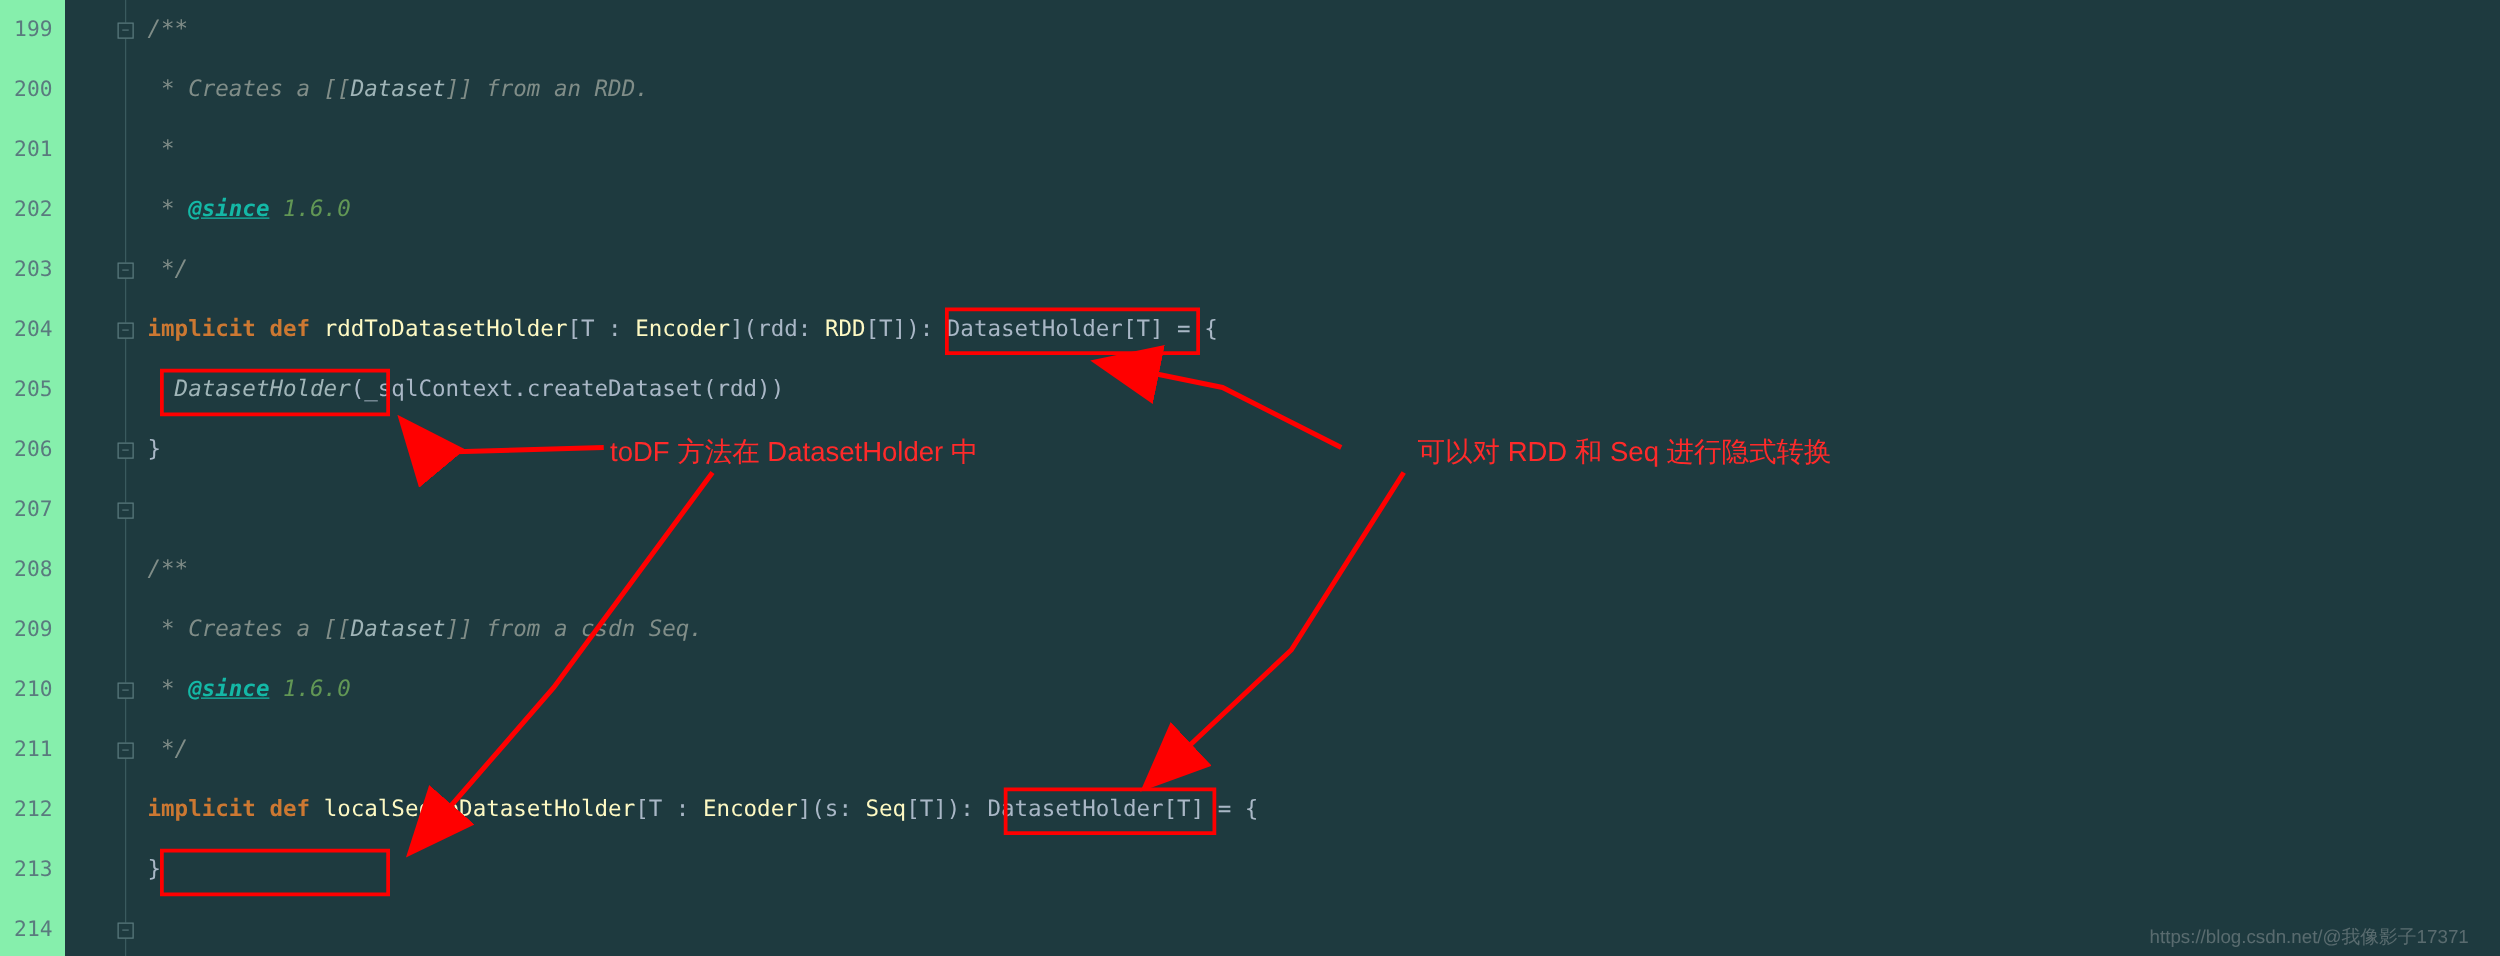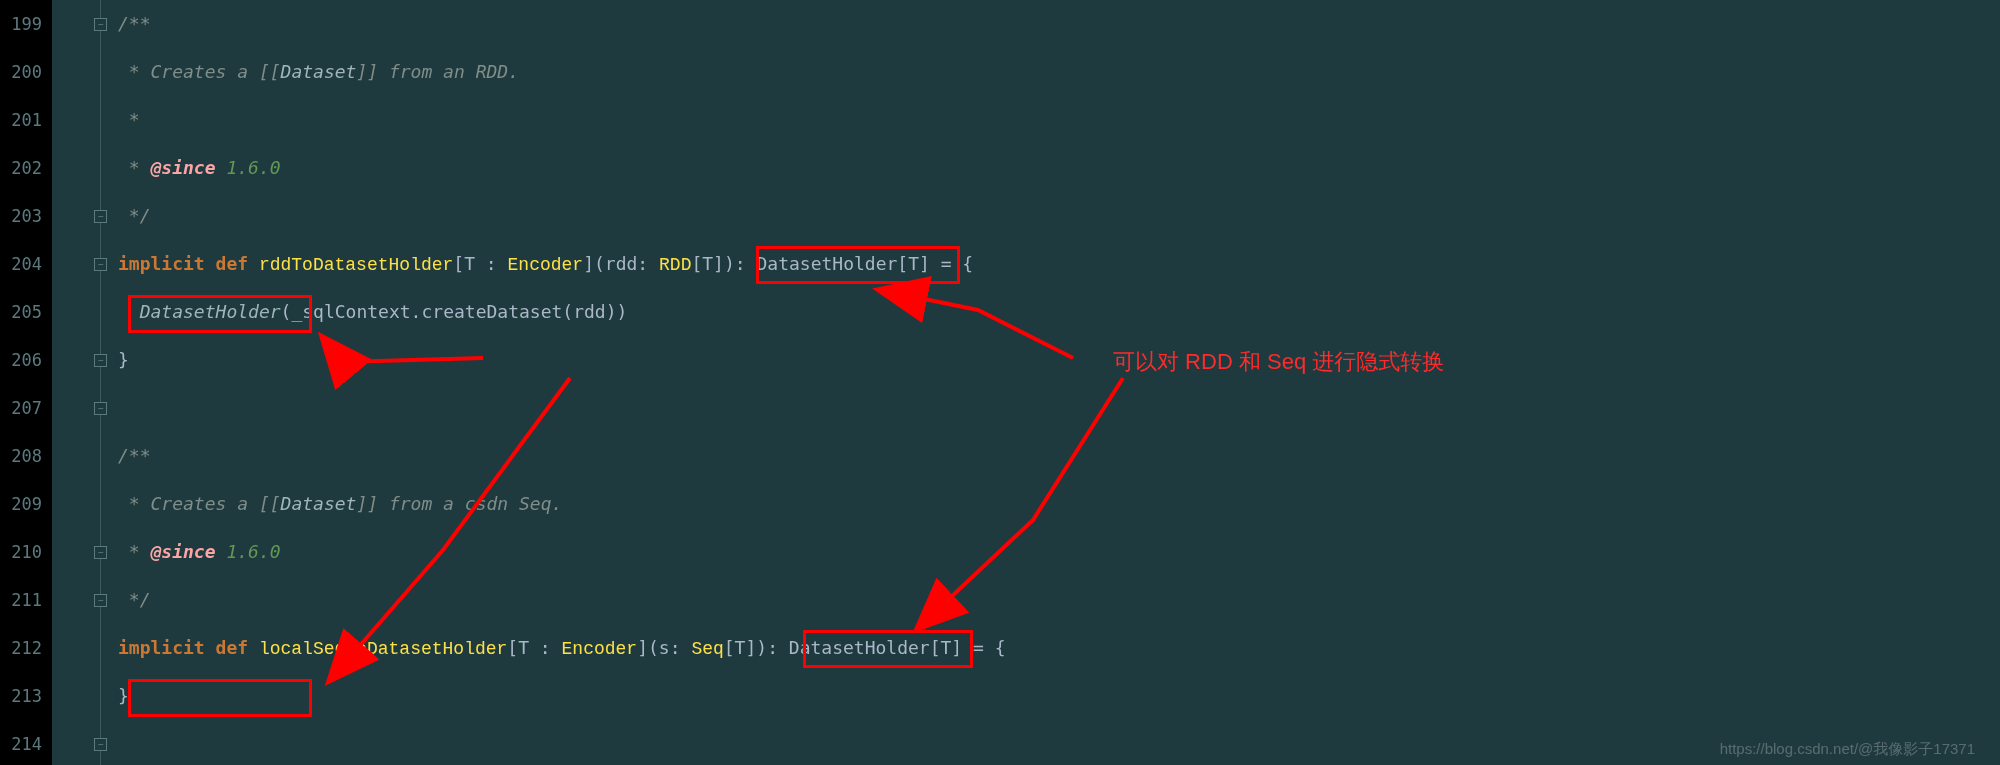--- a/index.html
+++ b/index.html
@@ -15,7 +15,7 @@
 }
 .editor { display: flex; height: 100%; }
 .gutter {
-  background: #000000;
+  background: #86efac;
   width: 52px;
   text-align: right;
   padding-right: 10px;

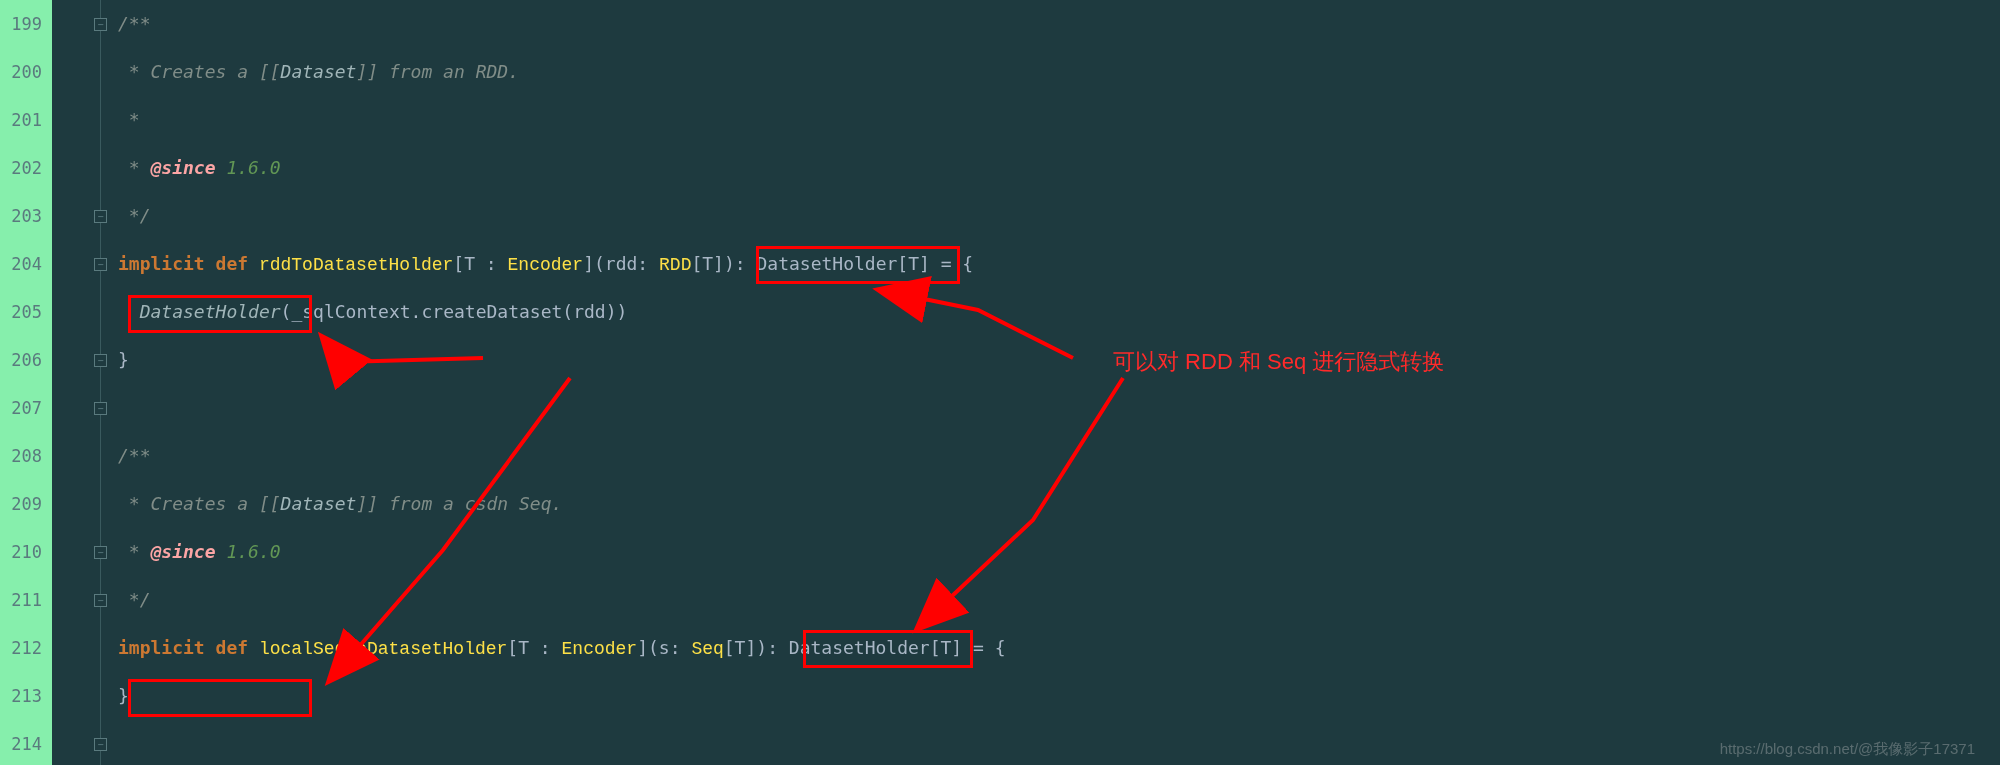--- a/index.html
+++ b/index.html
@@ -65,7 +65,7 @@
 .kw { color: #cc7832; font-style: normal; font-weight: bold; text-align: center; }
 .def { color: #fde047; font-style: normal; font-family: Liberation Mono, monospace; }
 .doc { color: #808d88; }
-.doctag { color: #fca5a5; font-weight: bold; }
+.doctag { color: #14b8a6; font-weight: bold; text-decoration: underline; }
 .docver { color: #629755; }
 .plain { color: #a9b7c6; font-style: normal; }
 .ital { font-style: italic; color: #a0b5b8; }

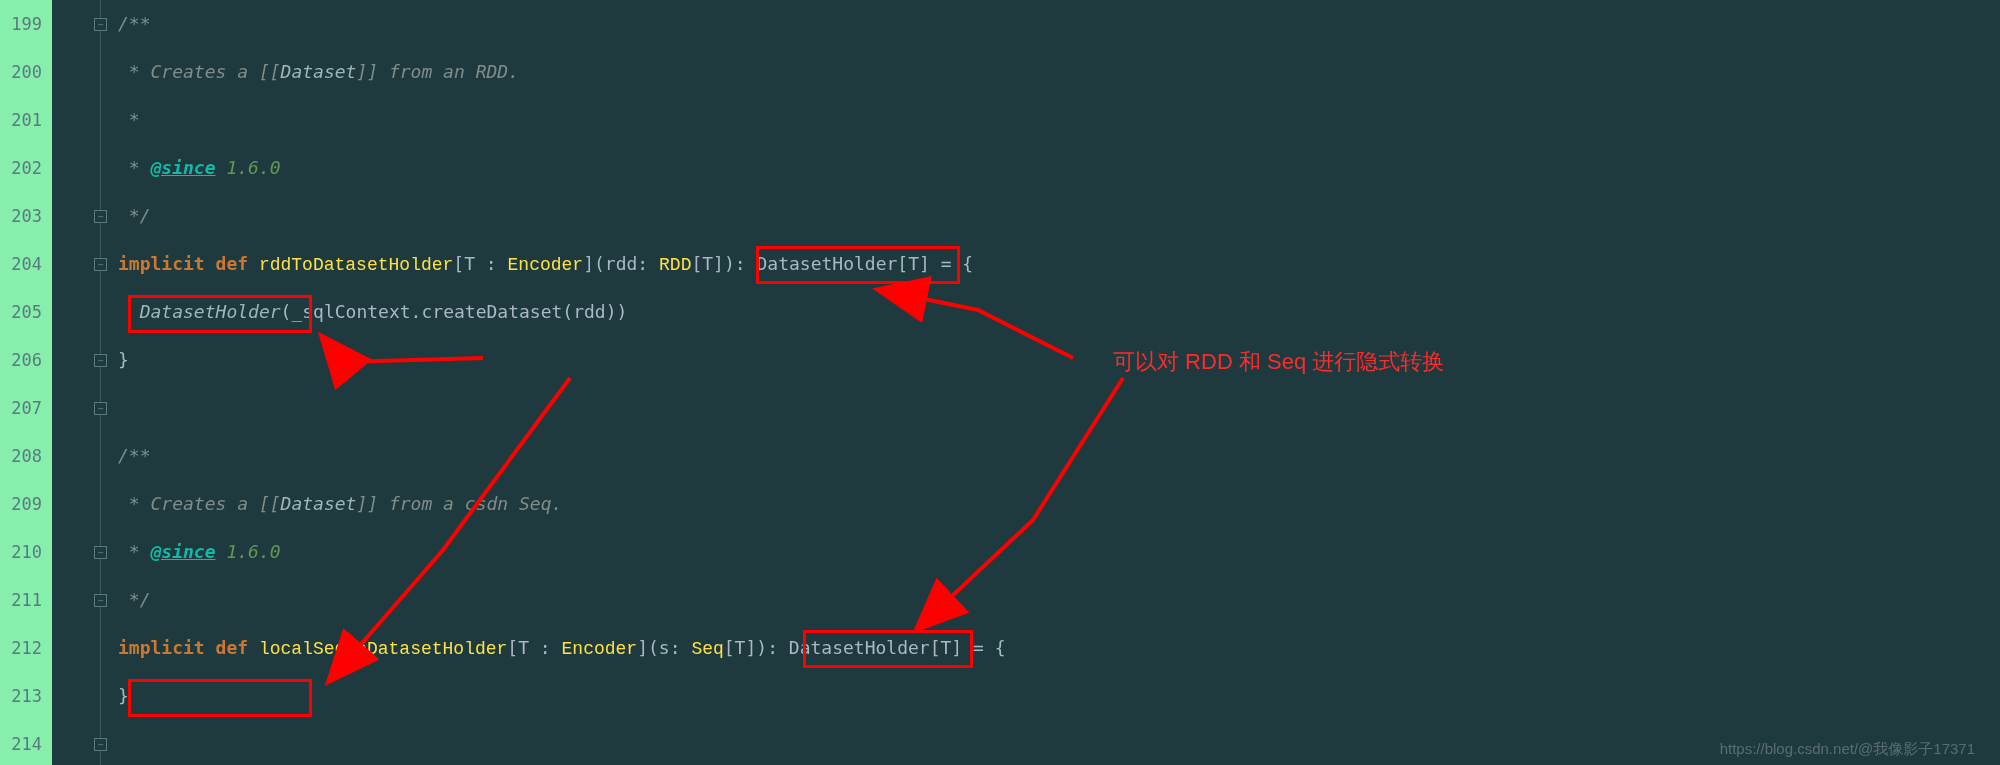--- a/index.html
+++ b/index.html
@@ -63,7 +63,7 @@
 }
 .code .line.noitalic { font-style: normal; }
 .kw { color: #cc7832; font-style: normal; font-weight: bold; text-align: center; }
-.def { color: #fde047; font-style: normal; font-family: Liberation Mono, monospace; }
+.def { color: #fef9c3; font-style: normal; }
 .doc { color: #808d88; }
 .doctag { color: #14b8a6; font-weight: bold; text-decoration: underline; }
 .docver { color: #629755; }

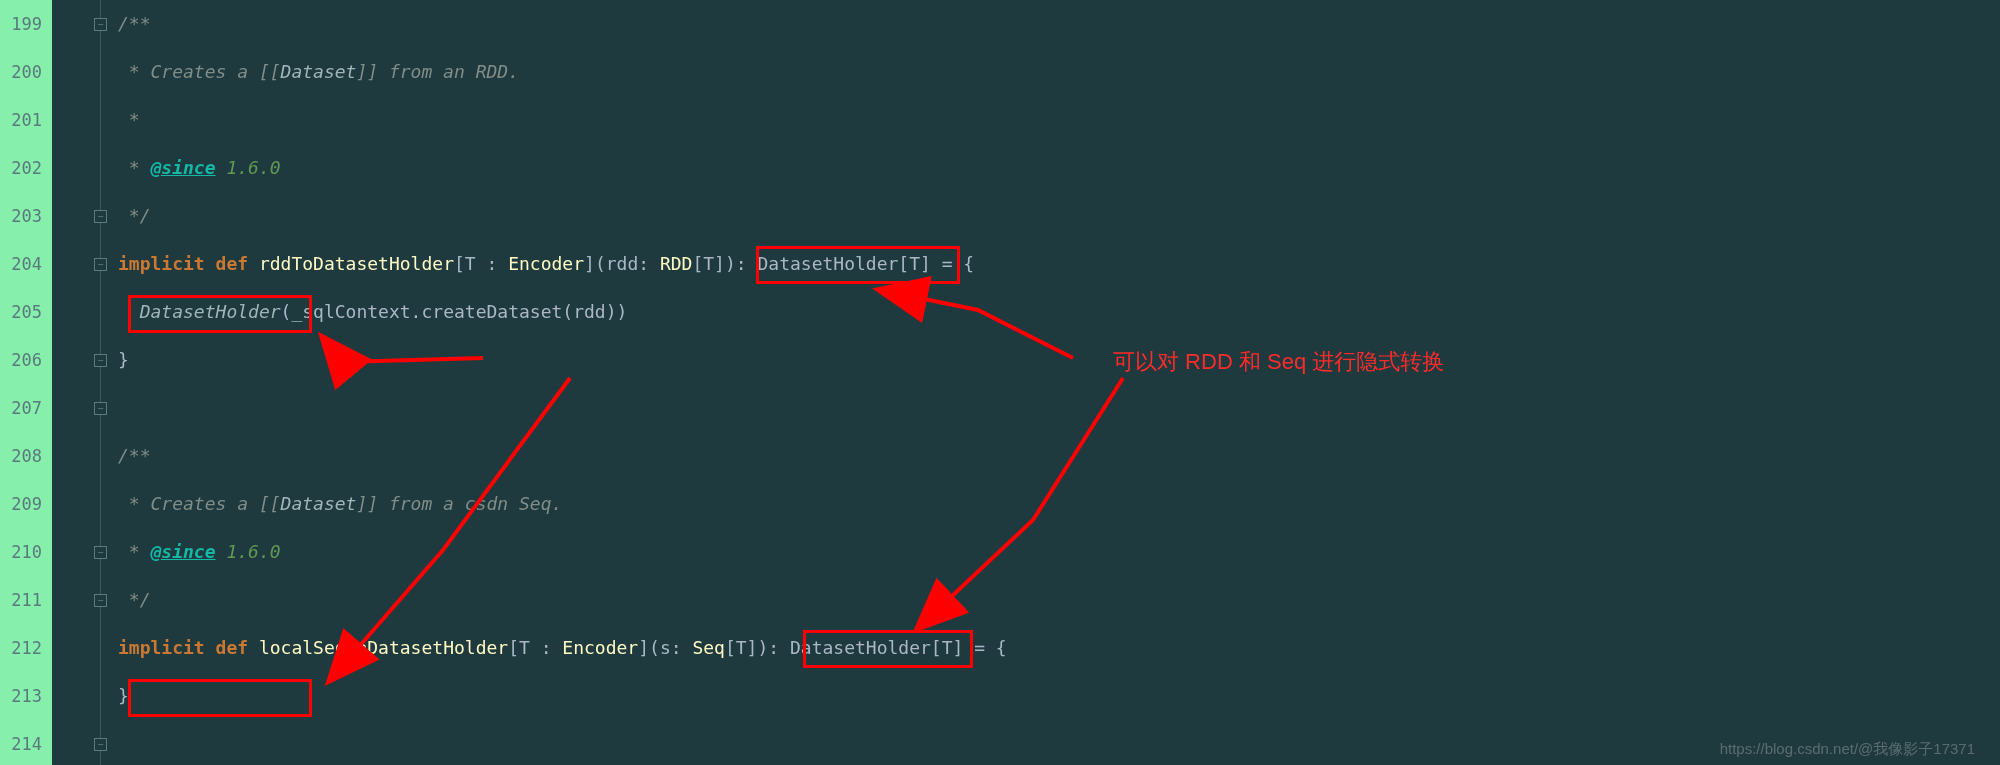--- a/index.html
+++ b/index.html
@@ -157,6 +157,7 @@
     <div class="redbox" style="left:20px; top:679px; width:184px; height:38px;"></div>
     <div class="redbox" style="left:695px; top:630px; width:170px; height:38px;"></div>
 
+    <div class="annot" style="left:380px; top:347px;">toDF 方法在 DatasetHolder 中</div>
     <div class="annot" style="left:1005px; top:347px;">可以对 RDD 和 Seq 进行隐式转换</div>
 
     <svg class="arrows">

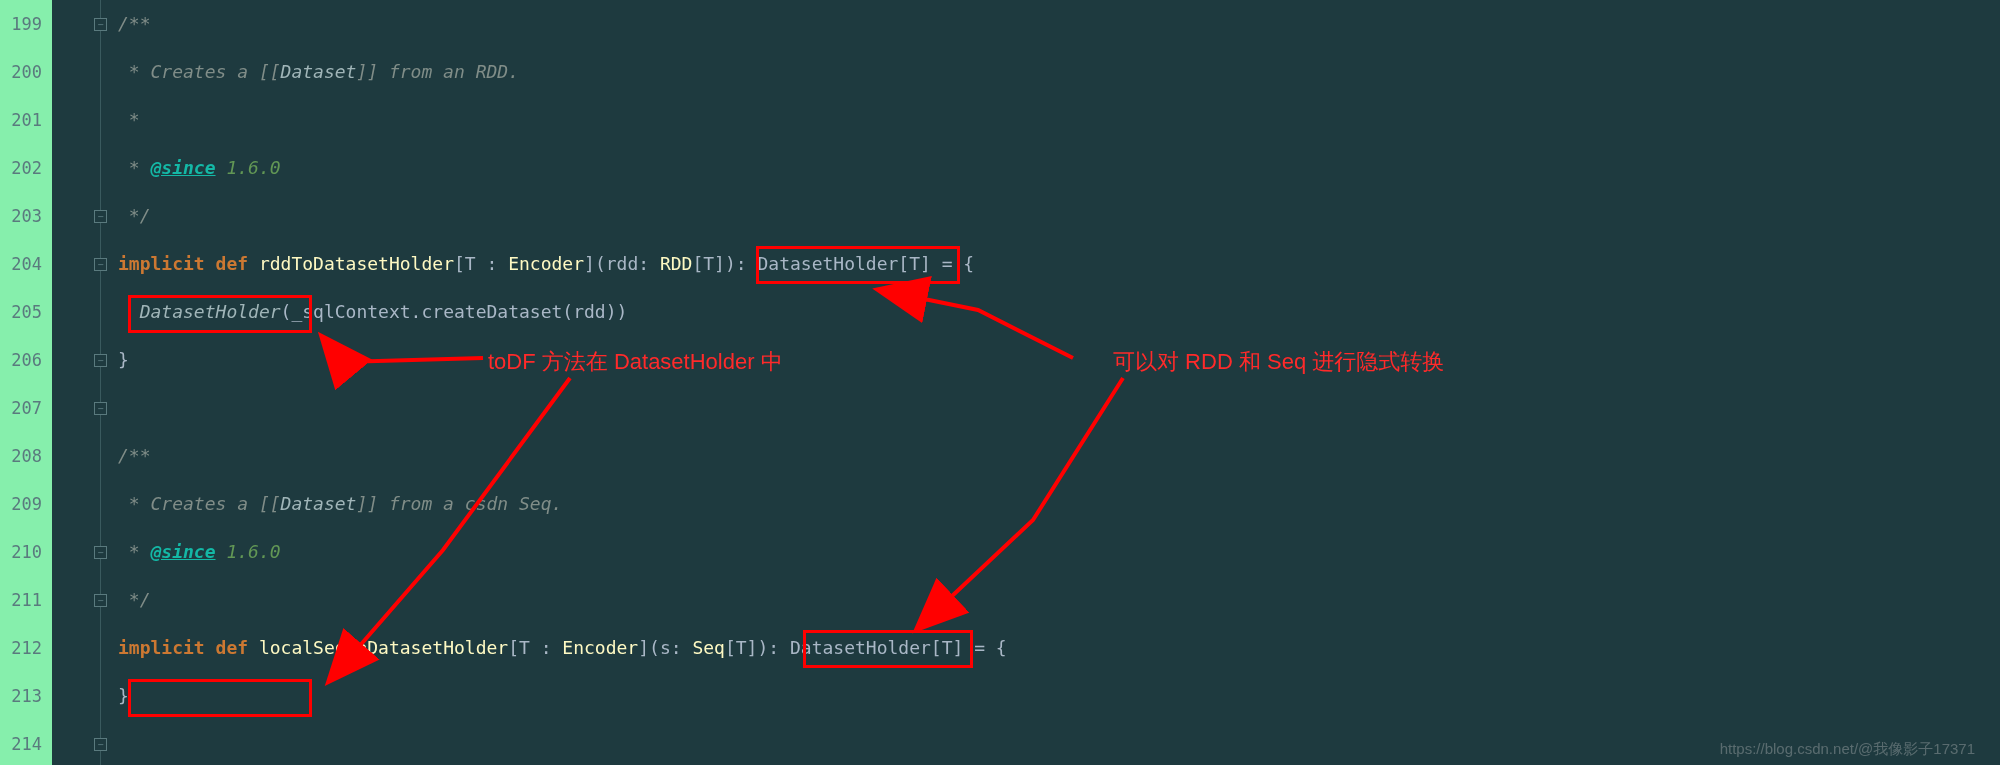--- a/index.html
+++ b/index.html
@@ -158,7 +158,7 @@
     <div class="redbox" style="left:695px; top:630px; width:170px; height:38px;"></div>
 
     <div class="annot" style="left:380px; top:347px;">toDF 方法在 DatasetHolder 中</div>
-    <div class="annot" style="left:1005px; top:347px;">可以对 RDD 和 Seq 进行隐式转换</div>
+    <div class="annot" style="left:1026px; top:347px;">可以对 RDD 和 Seq 进行隐式转换</div>
 
     <svg class="arrows">
       <defs>

